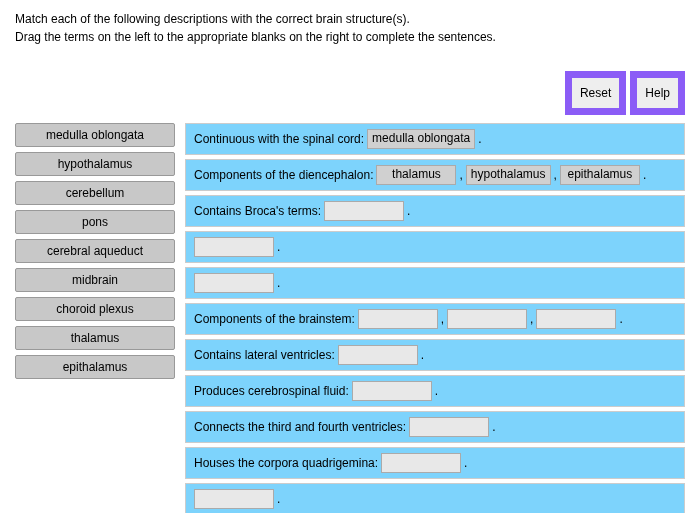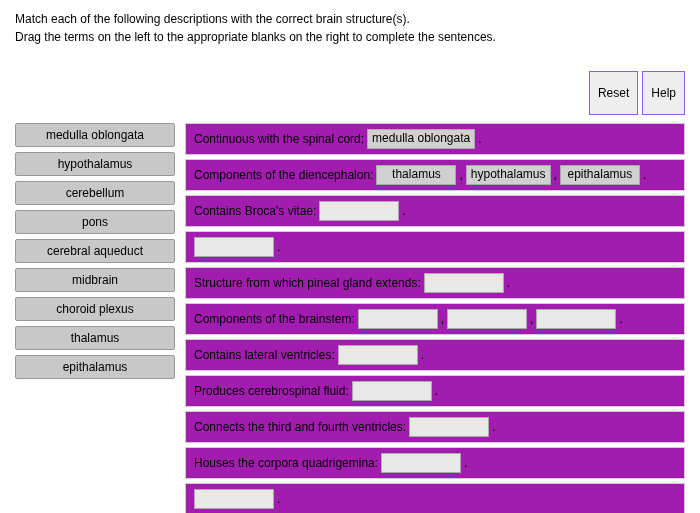--- a/index.html
+++ b/index.html
@@ -23,8 +23,8 @@
       gap: 4px;
     }
     .top-btn {
-      padding: 14px 8px;
-      border: 1px solid #8b5cf6;
+      padding: 8px 8px;
+      border: 7px solid #8b5cf6;
       background: #eee;
       cursor: pointer;
       font-size: 12px;

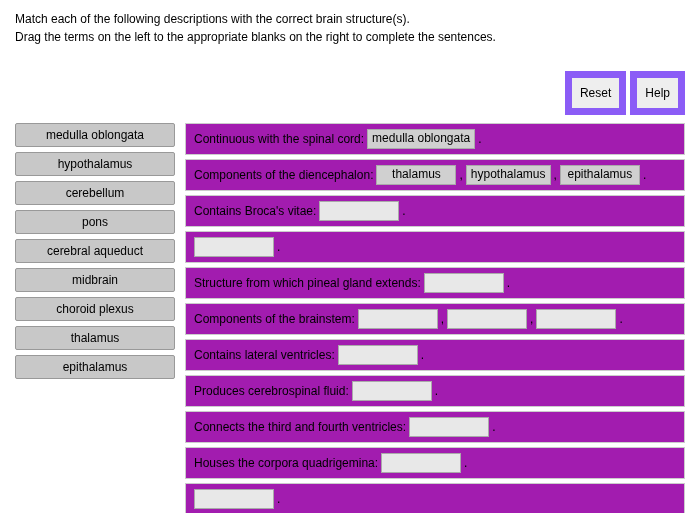--- a/index.html
+++ b/index.html
@@ -63,7 +63,7 @@
       flex-wrap: wrap;
       gap: 3px;
       min-height: 28px;
-      background: #a21caf;
+      background: #7dd3fc;
     }
     .sentence-text {
       white-space: nowrap;

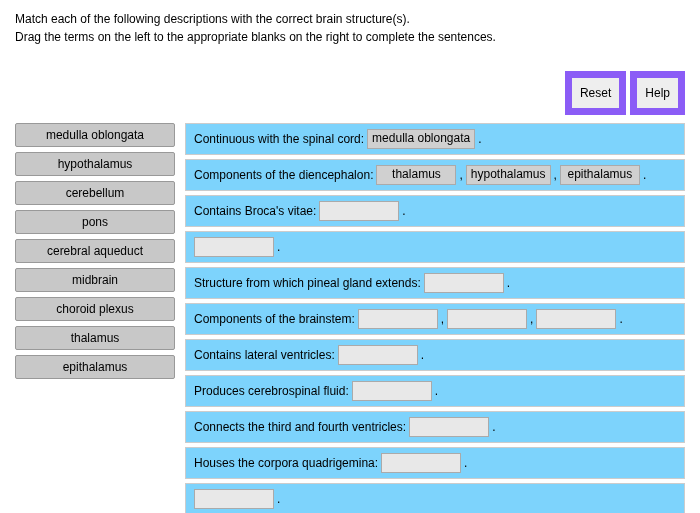--- a/index.html
+++ b/index.html
@@ -130,7 +130,7 @@
         <span class="period"> .</span>
       </div>
       <div class="sentence-row">
-        <span class="sentence-text">Contains Broca's vitae: </span>
+        <span class="sentence-text">Contains Broca's terms: </span>
         <span class="drop-box"></span>
         <span class="period"> .</span>
       </div>

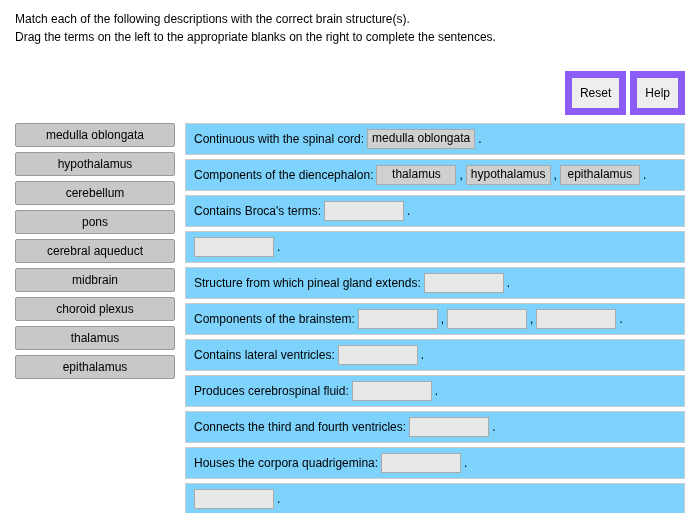--- a/index.html
+++ b/index.html
@@ -139,7 +139,6 @@
         <span class="period"> .</span>
       </div>
       <div class="sentence-row">
-        <span class="sentence-text">Structure from which pineal gland extends: </span>
         <span class="drop-box"></span>
         <span class="period"> .</span>
       </div>

